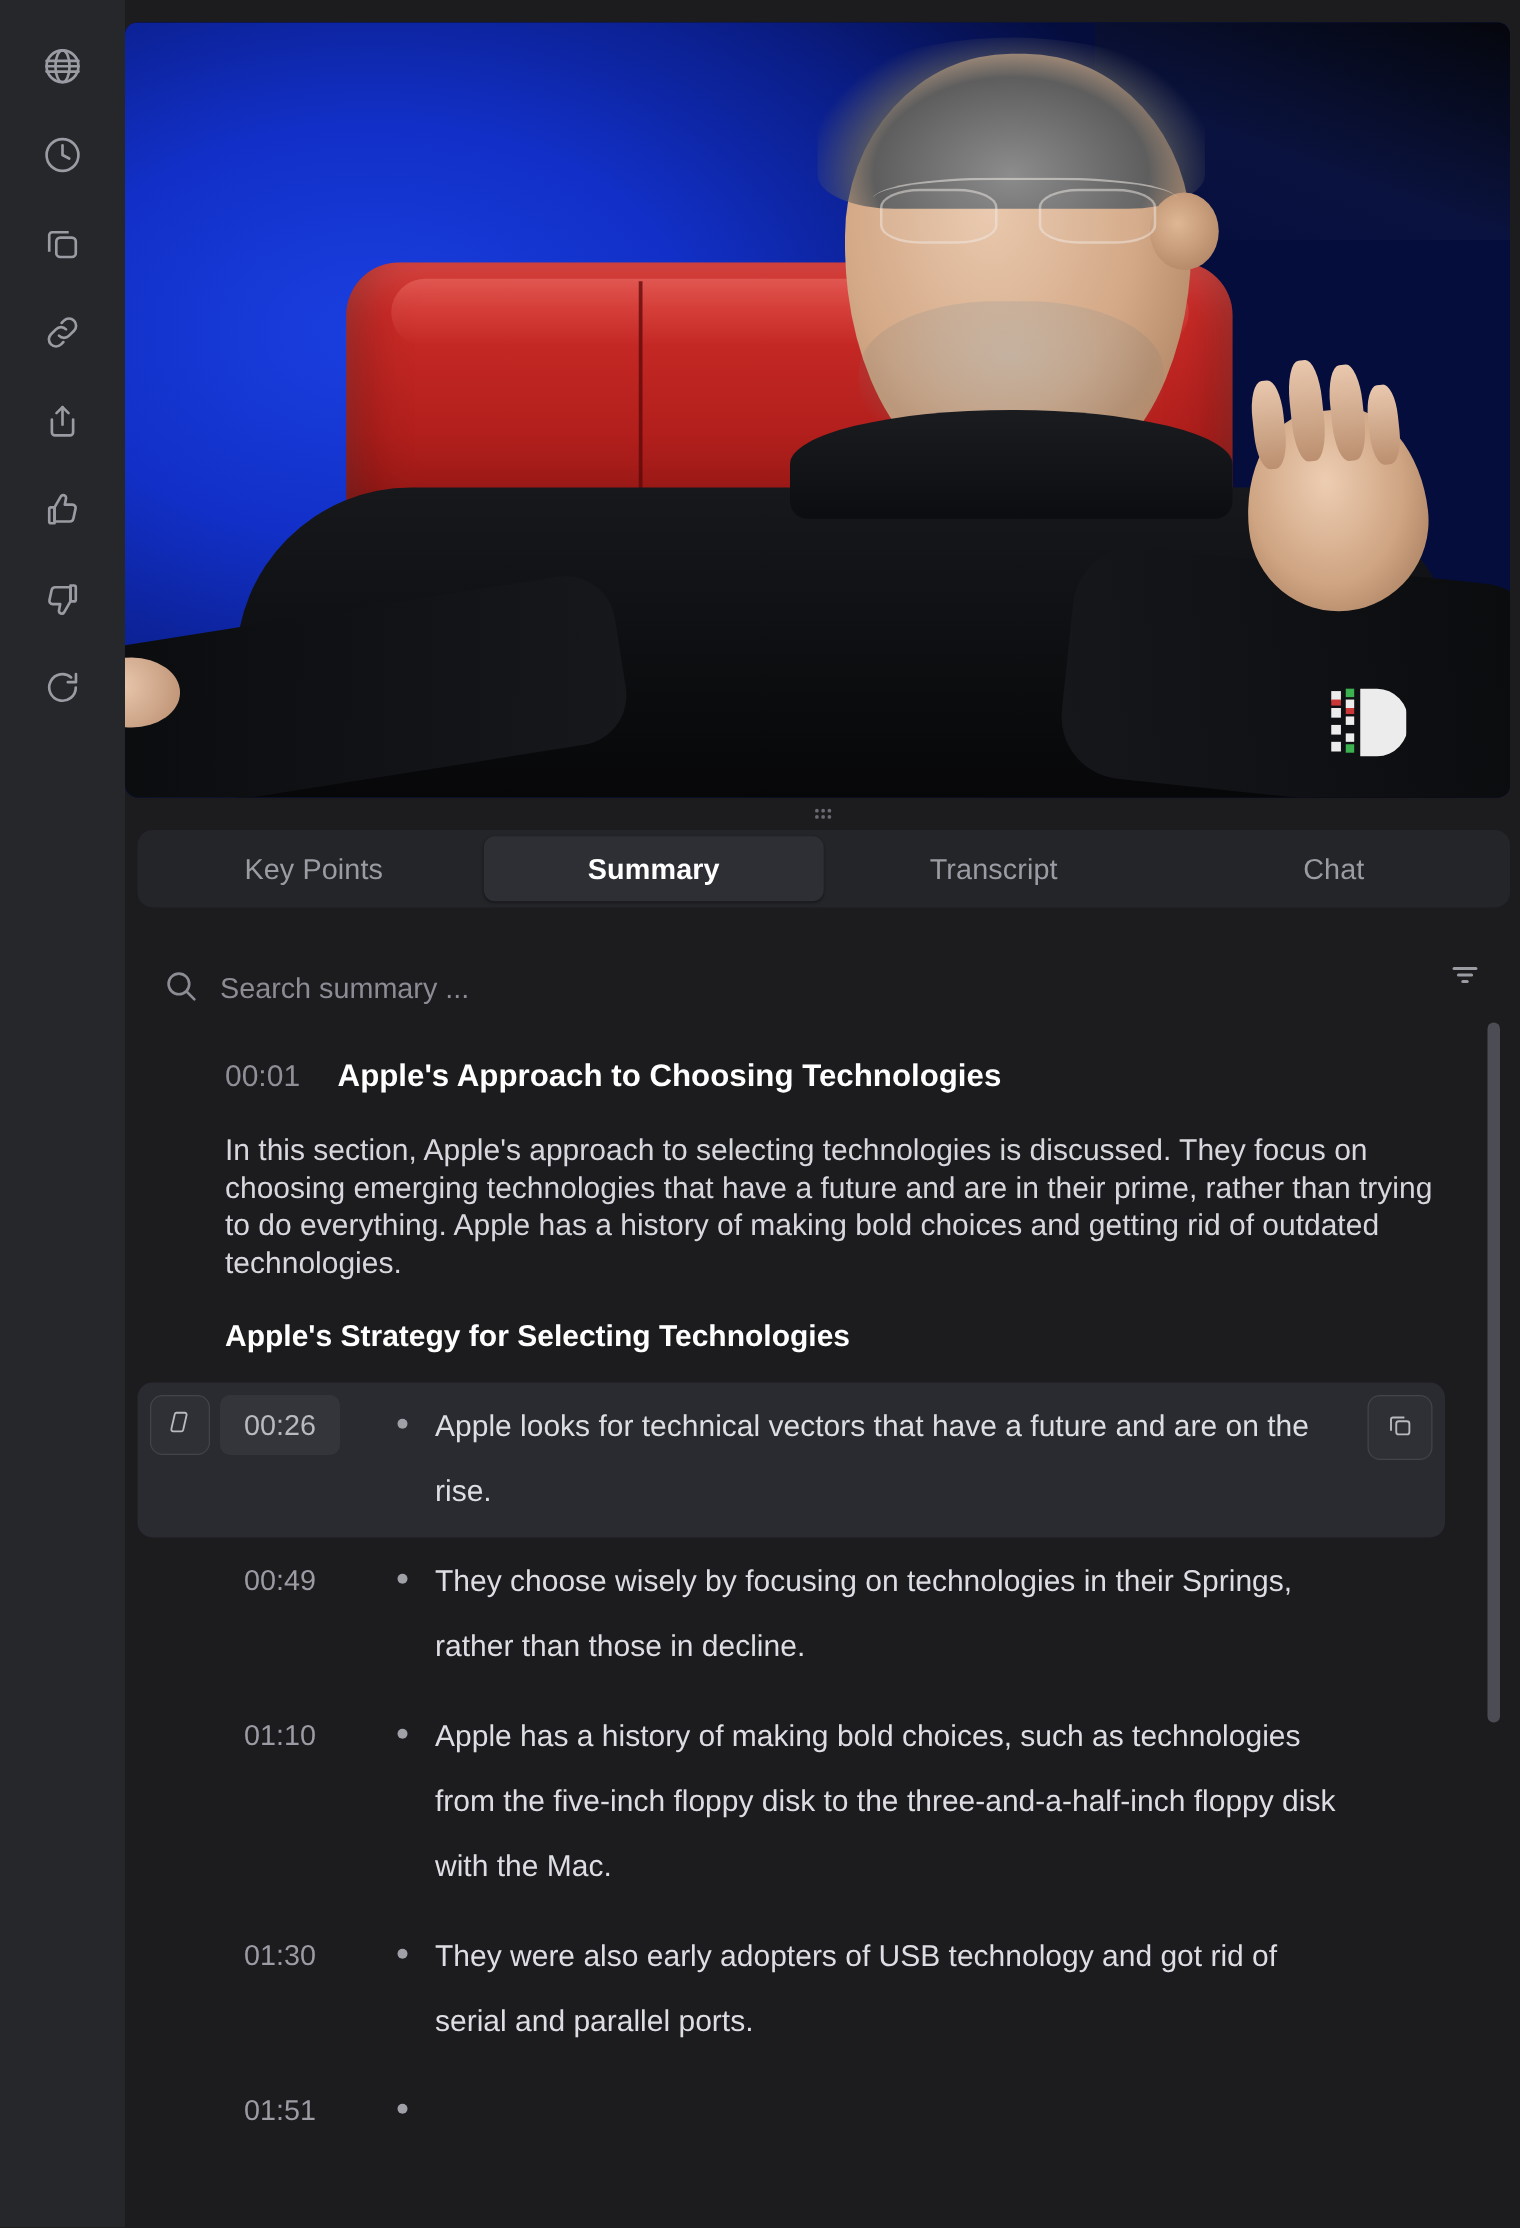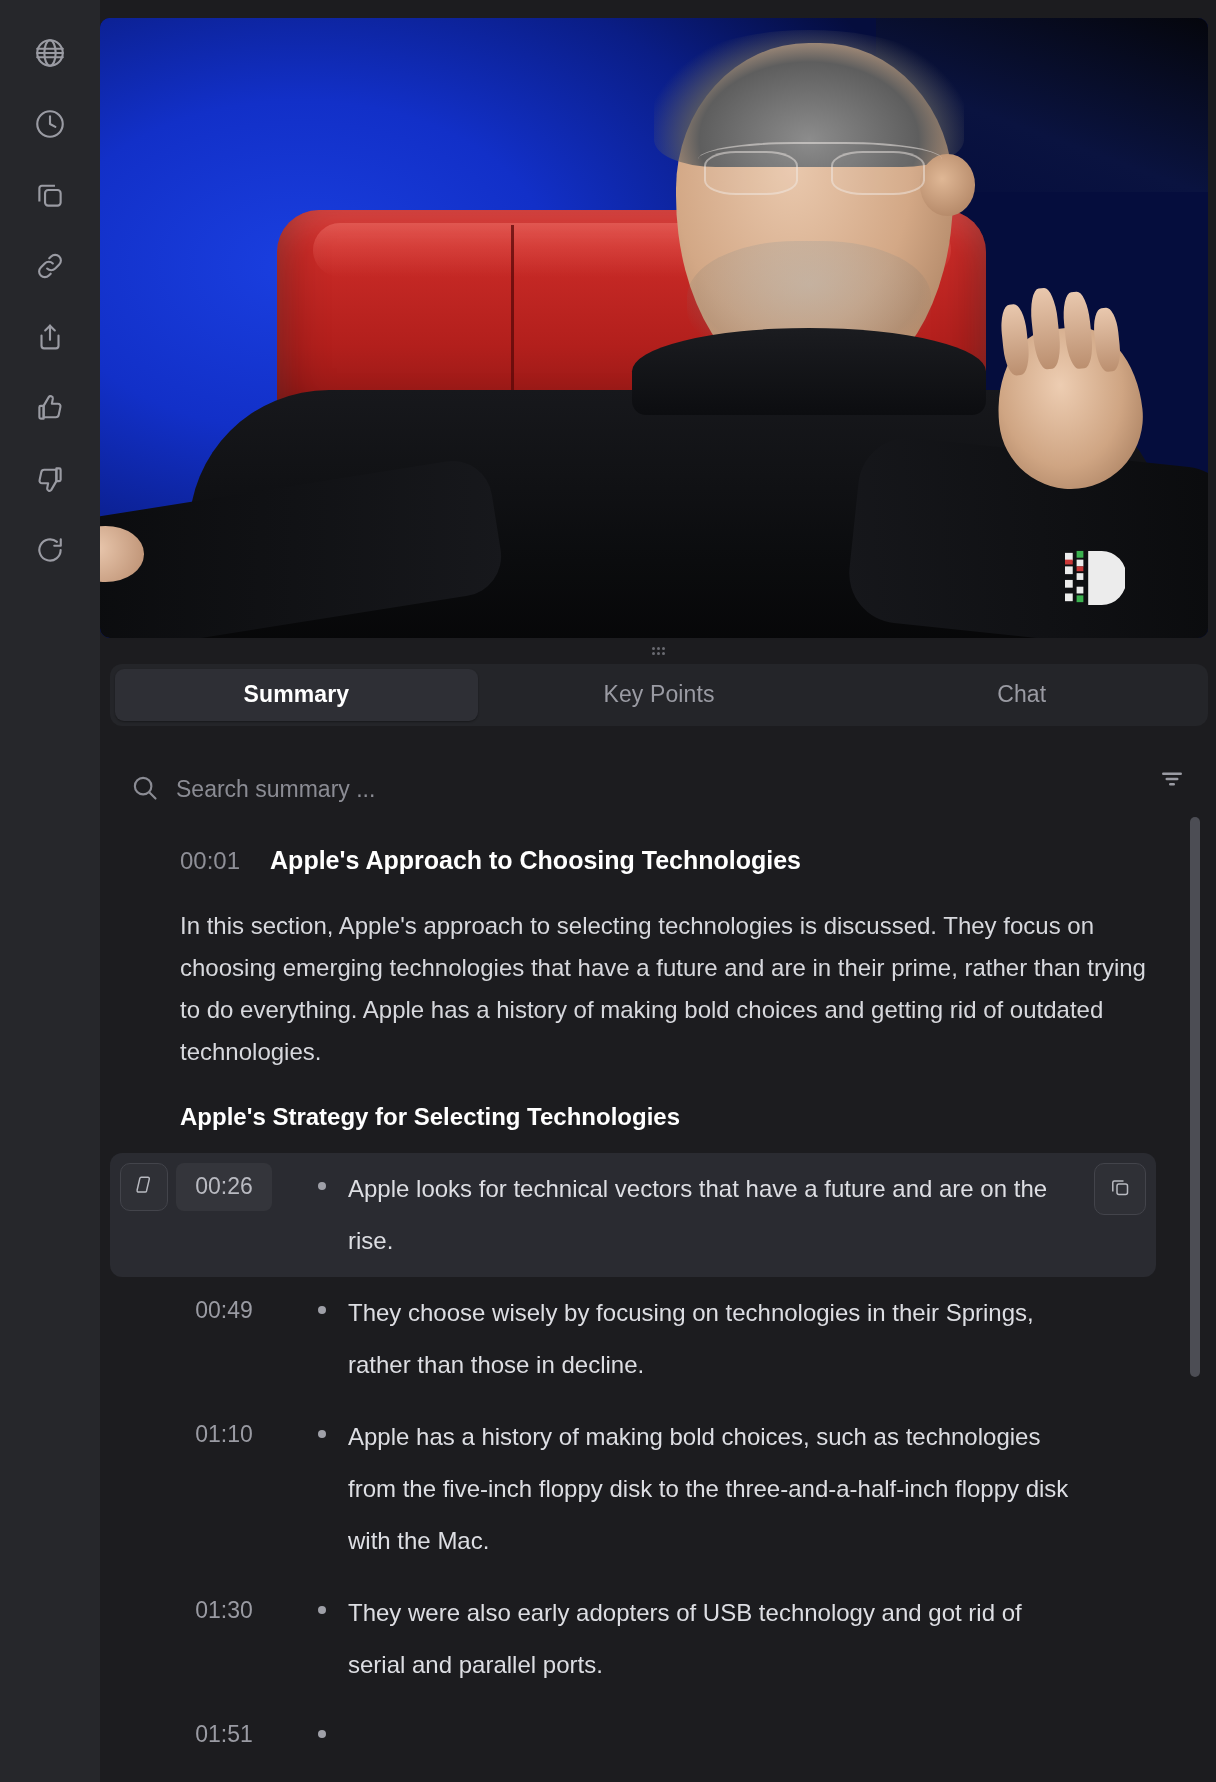--- a/index.html
+++ b/index.html
@@ -545,8 +545,8 @@
     </div>
 
     <div class="tabs">
+      <div class="tab">Key Points</div>
       <div class="tab active">Summary</div>
-      <div class="tab">Key Points</div>
       <div class="tab">Chat</div>
     </div>
 

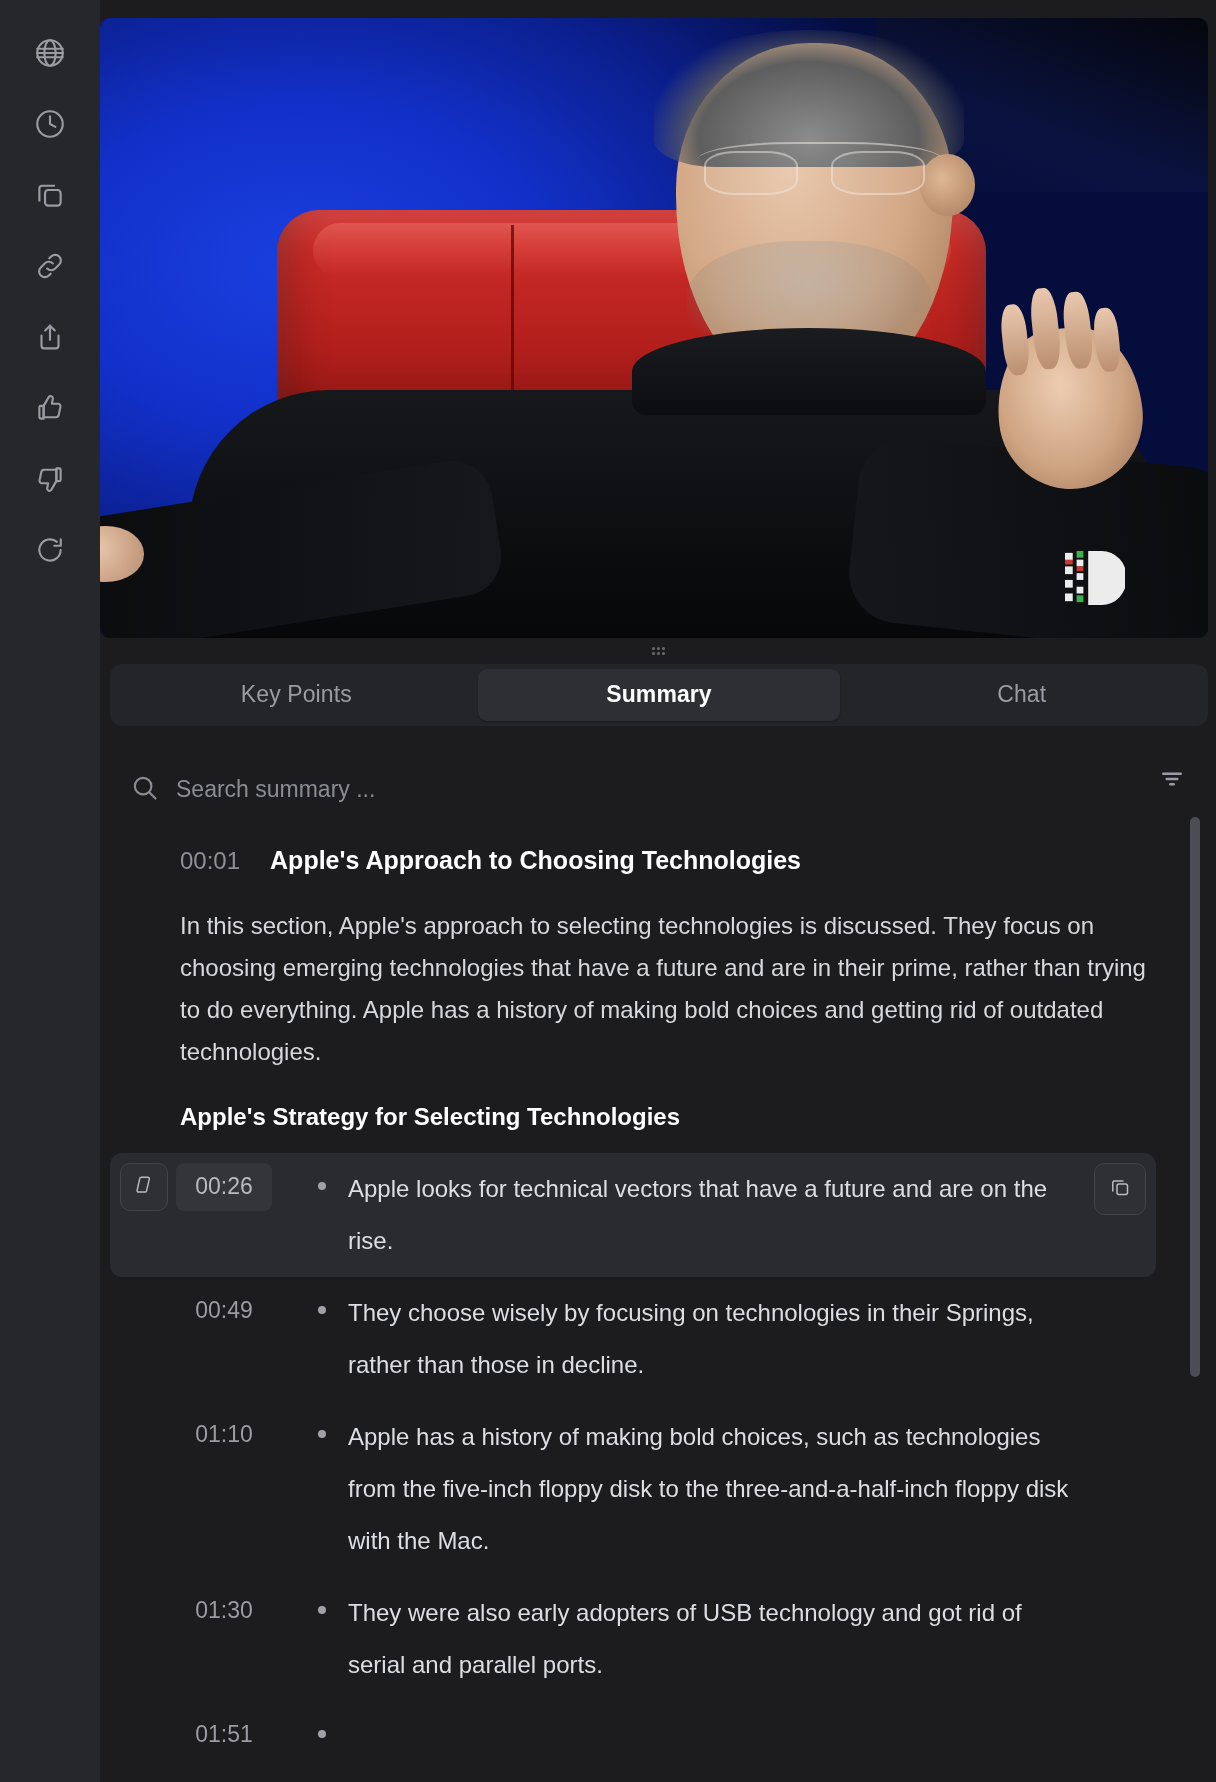--- a/index.html
+++ b/index.html
@@ -547,6 +547,7 @@
     <div class="tabs">
       <div class="tab">Key Points</div>
       <div class="tab active">Summary</div>
+      <div class="tab">Transcript</div>
       <div class="tab">Chat</div>
     </div>
 

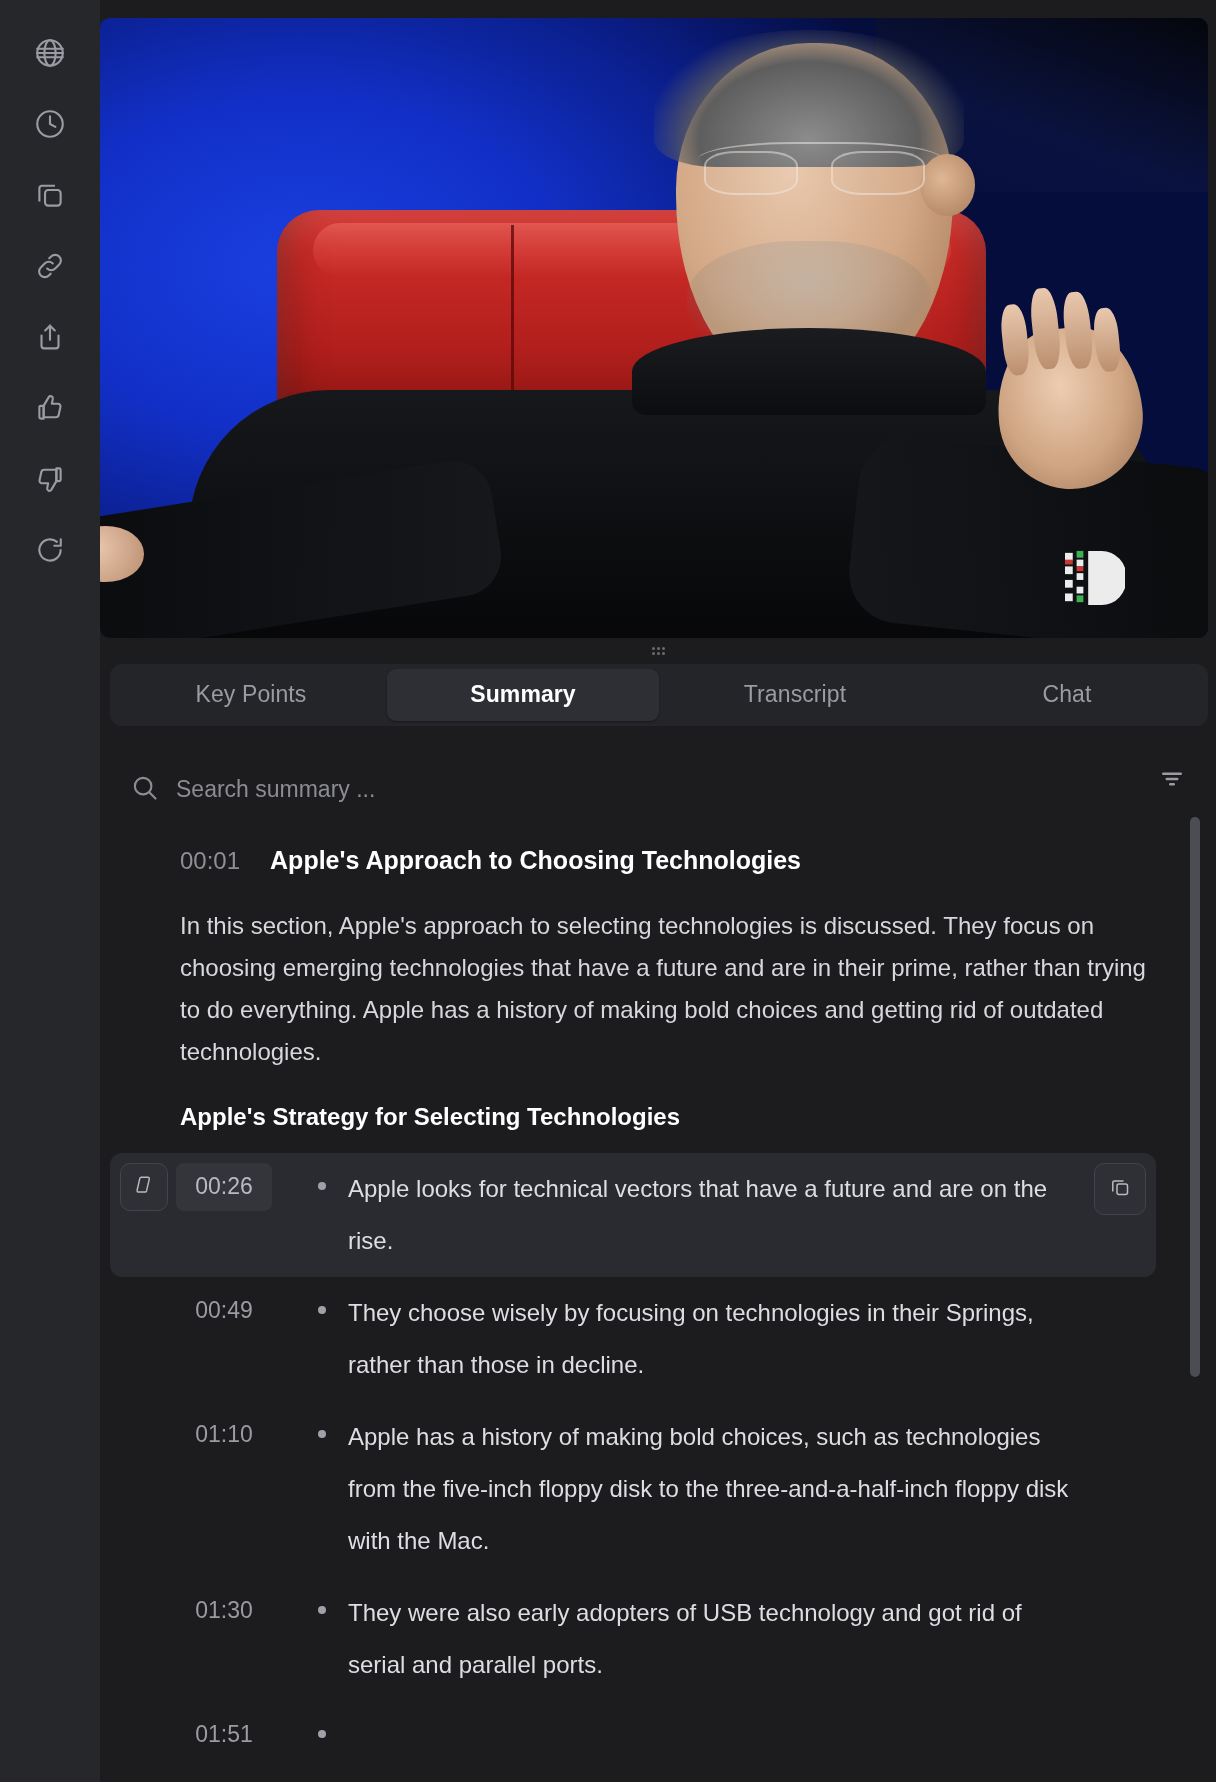--- a/index.html
+++ b/index.html
@@ -292,7 +292,7 @@
   .sec-body {
     color: #d7d8dd;
     font-size: 24px;
-    line-height: 42px;
+    line-height: 30px;
     padding: 0 10px 0 70px;
     margin-bottom: 30px;
   }

